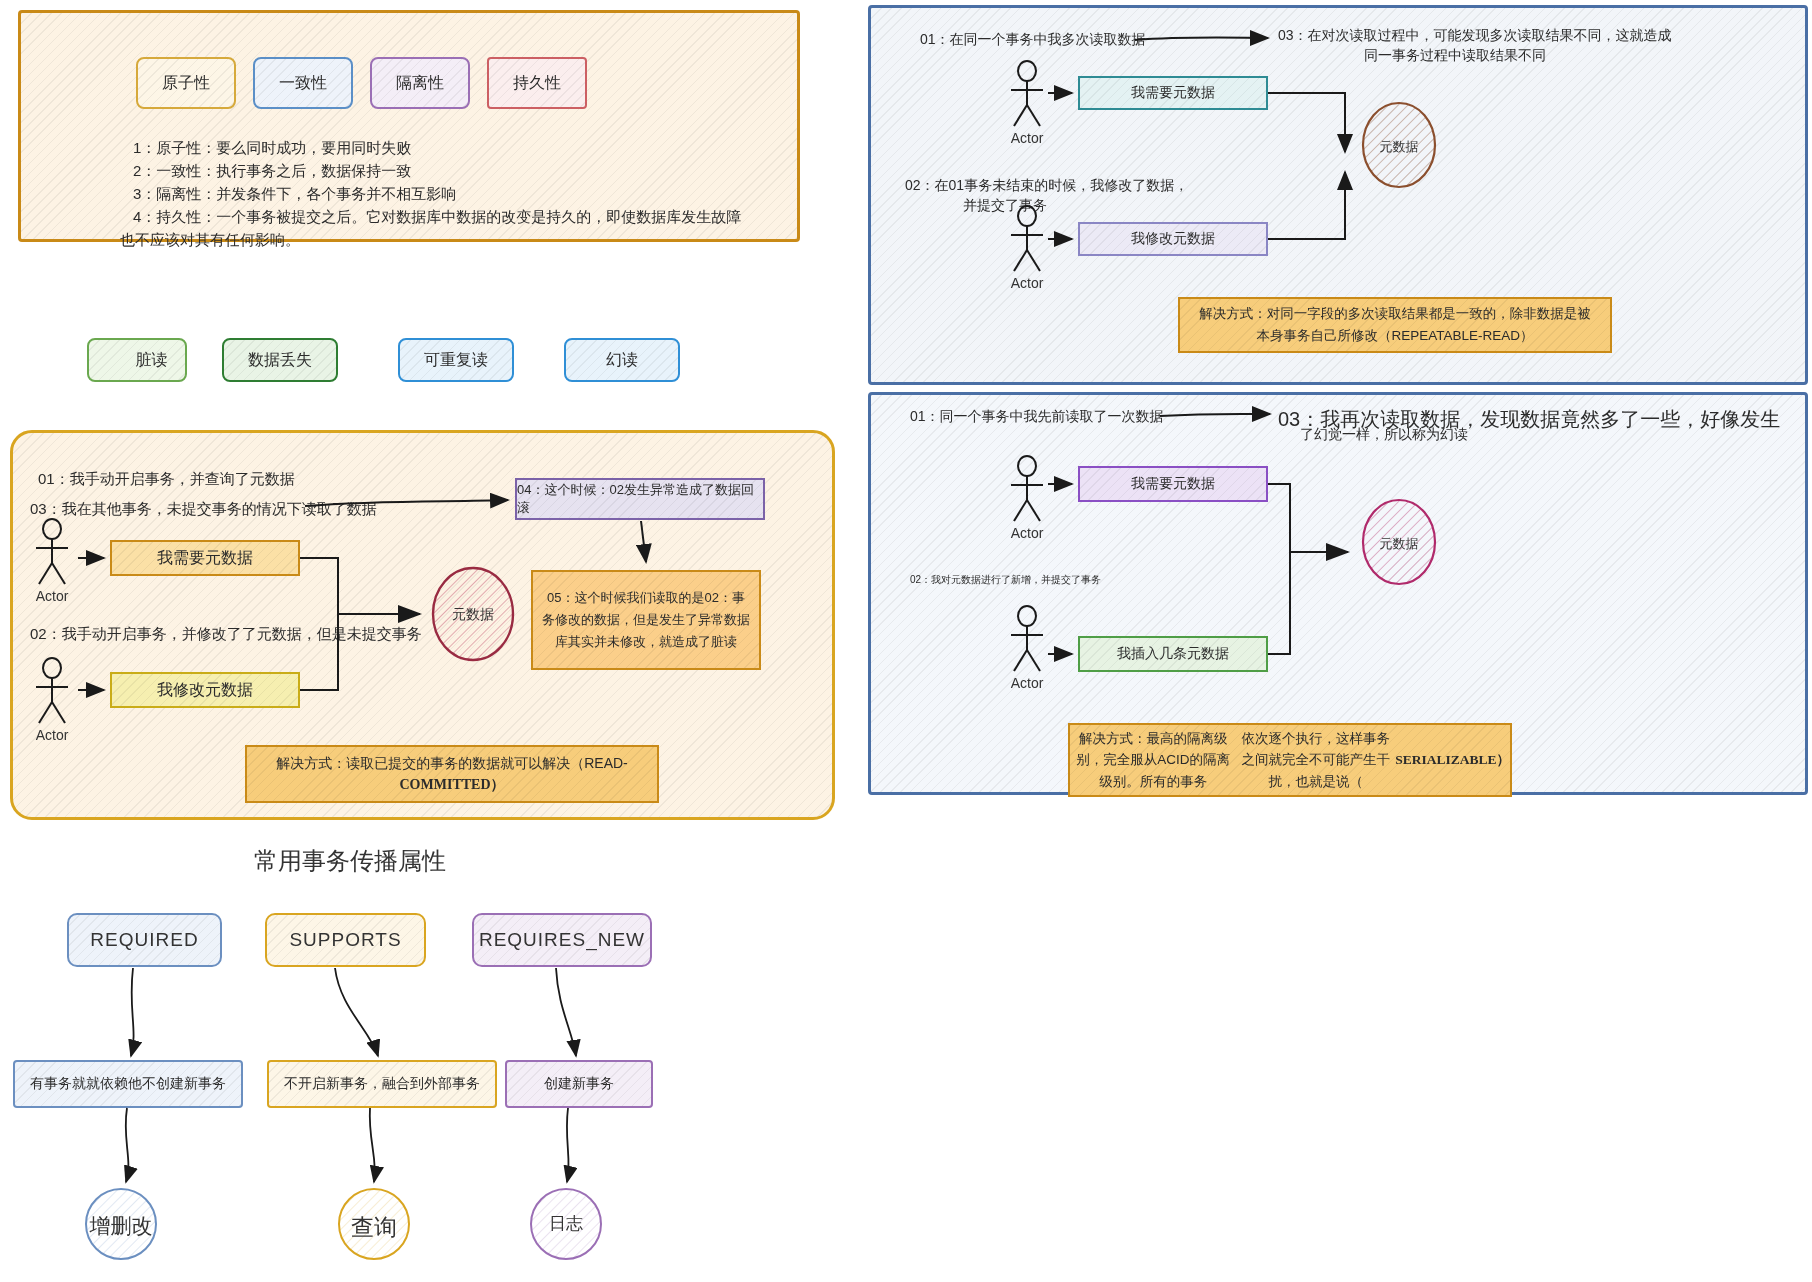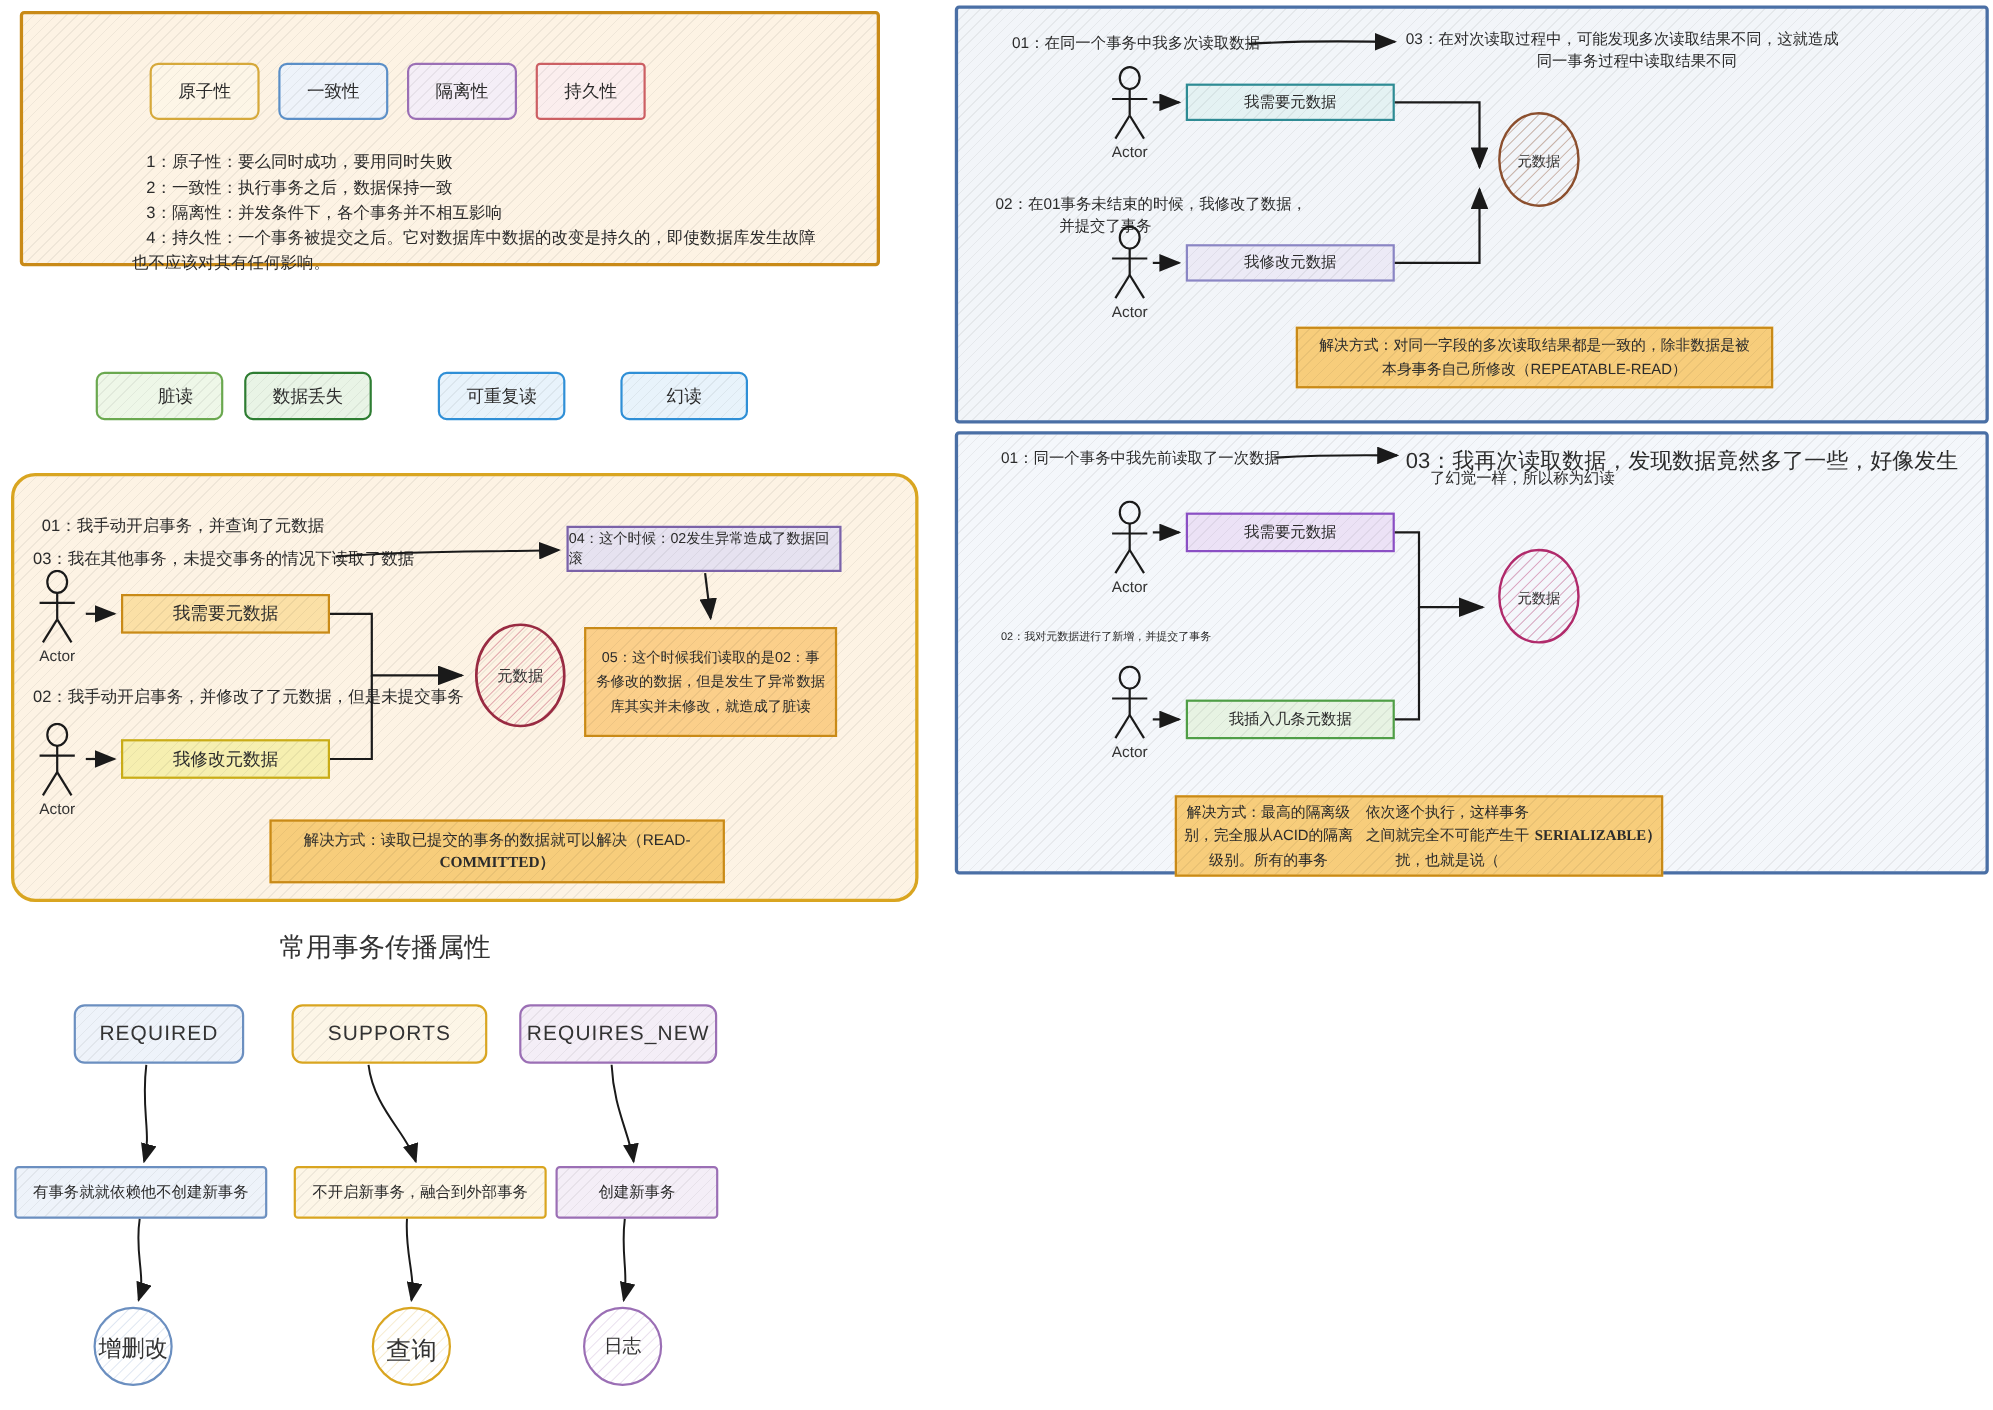--- a/index.html
+++ b/index.html
@@ -177,7 +177,7 @@
 
 <div class="abs t" style="left:920px;top:28px;font-size:14px;">01：在同一个事务中我多次读取数据</div>
 <div class="abs t" style="left:1278px;top:24px;font-size:14px;">03：在对次读取过程中，可能发现多次读取结果不同，这就造成</div>
-<div class="abs t center" style="left:1278px;top:44px;width:420px;font-size:14px;">同一事务过程中读取结果不同</div>
+<div class="abs t center" style="left:1245px;top:44px;width:420px;font-size:14px;">同一事务过程中读取结果不同</div>
 <div class="abs t" style="left:905px;top:174px;font-size:14px;">02：在01事务未结束的时候，我修改了数据，</div>
 <div class="abs t" style="left:963px;top:194px;font-size:14px;">并提交了事务</div>
 

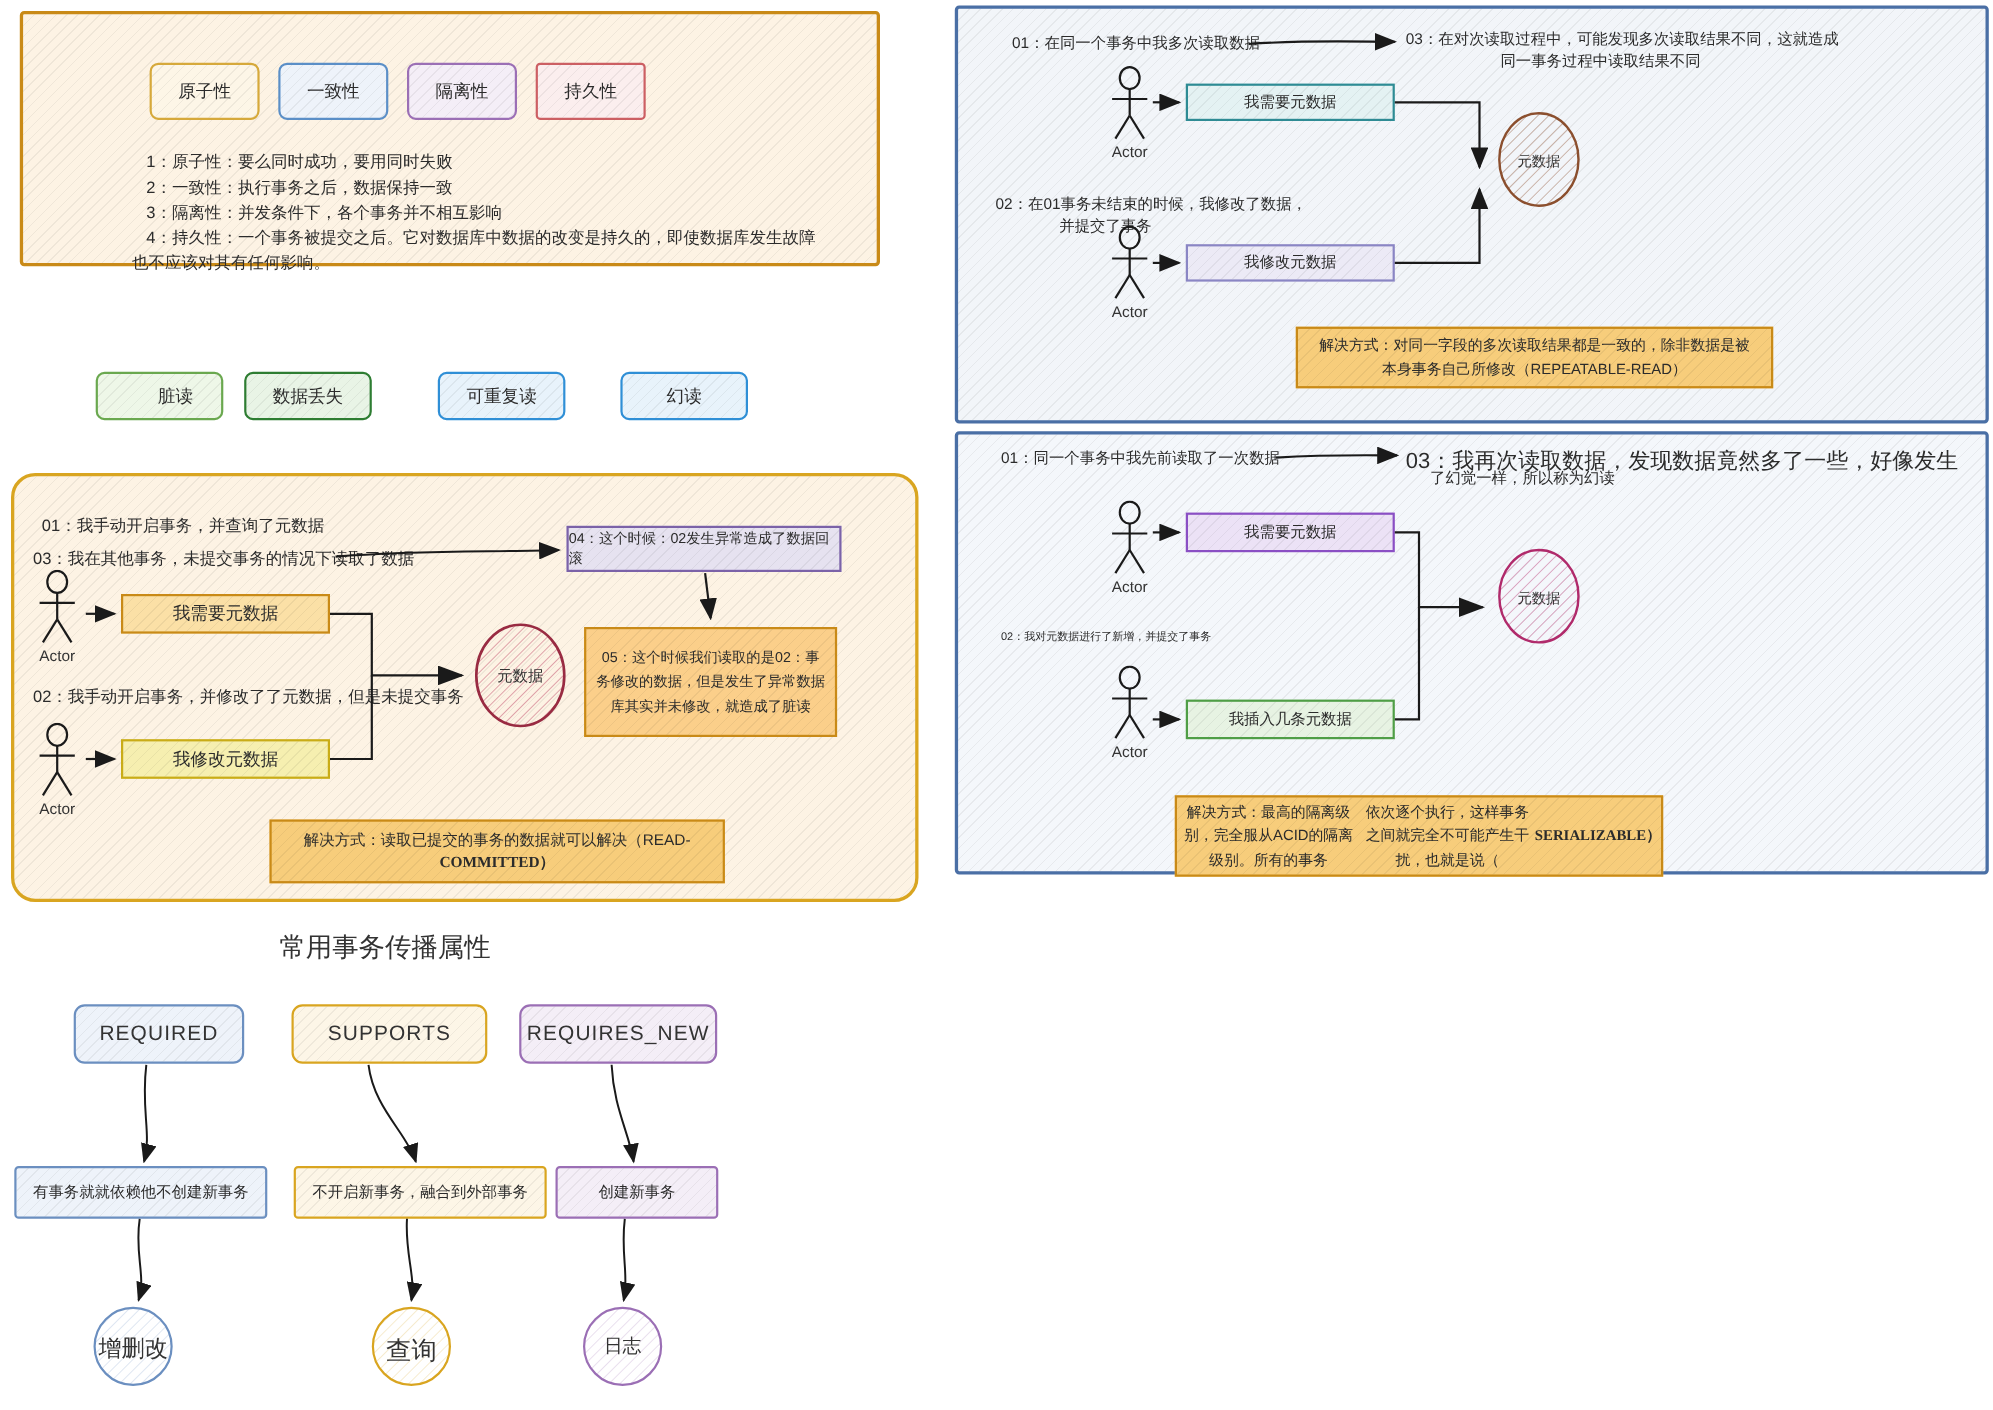--- a/index.html
+++ b/index.html
@@ -72,7 +72,7 @@
 <div class="abs t" style="left:133px;top:205px;">4：持久性：一个事务被提交之后。它对数据库中数据的改变是持久的，即使数据库发生故障</div>
 <div class="abs t" style="left:120px;top:228px;">也不应该对其有任何影响。</div>
 
-<div class="abs chip hatch" style="left:87px;top:338px;width:116px;height:44px;border:2px solid #6aa84f;background-color:#eef7e8;border-radius:8px;padding-left:29px;">
+<div class="abs chip hatch" style="left:87px;top:338px;width:100px;height:44px;border:2px solid #6aa84f;background-color:#eef7e8;border-radius:8px;padding-left:29px;">
   <span>脏读</span>
 </div>
 <div class="abs chip hatch" style="left:222px;top:338px;width:116px;height:44px;border:2px solid #2e7d32;background-color:#e9f4e6;border-radius:8px;">

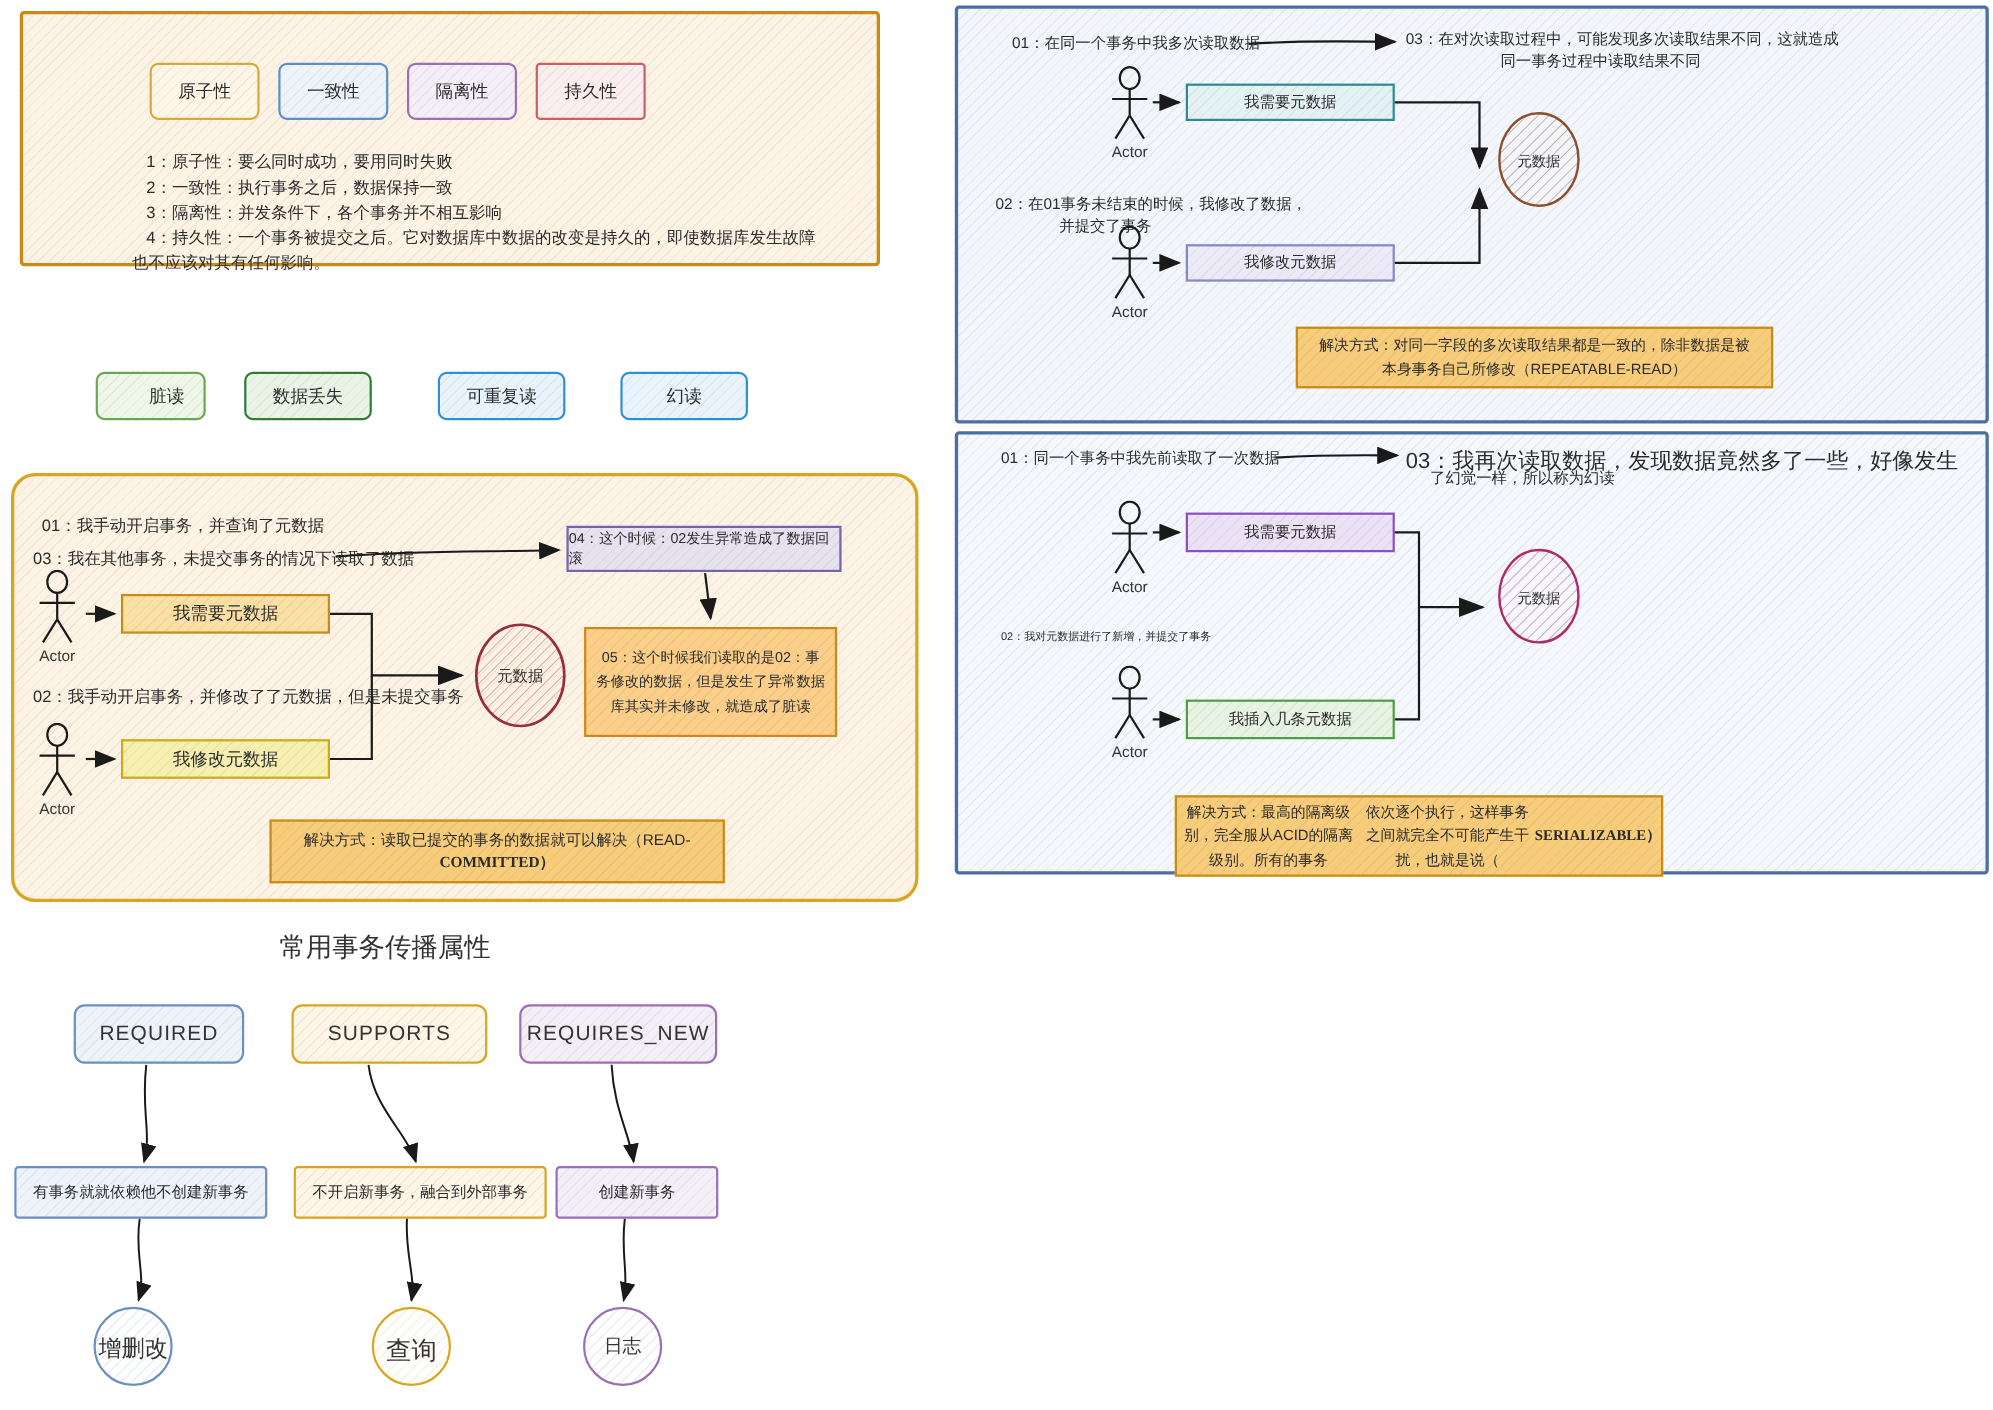--- a/index.html
+++ b/index.html
@@ -318,7 +318,7 @@
   <div class="abs center" style="left:0;top:27px;width:78px;font-size:21px;color:#333;">增删改</div>
 </div>
 
-<div class="abs chip hatch" style="left:265px;top:913px;width:178px;height:54px;border:2px solid #d9a520;background-color:#fdf6e7;border-radius:10px;font-size:19px;letter-spacing:1px;color:#333;">
+<div class="abs chip hatch" style="left:265px;top:913px;width:161px;height:54px;border:2px solid #d9a520;background-color:#fdf6e7;border-radius:10px;font-size:19px;letter-spacing:1px;color:#333;">
   <span>SUPPORTS</span>
 </div>
 <div class="abs chip hatch" style="left:267px;top:1060px;width:230px;height:48px;border:2px solid #d9a520;background-color:#fdf6e7;border-radius:4px;font-size:14px;">

